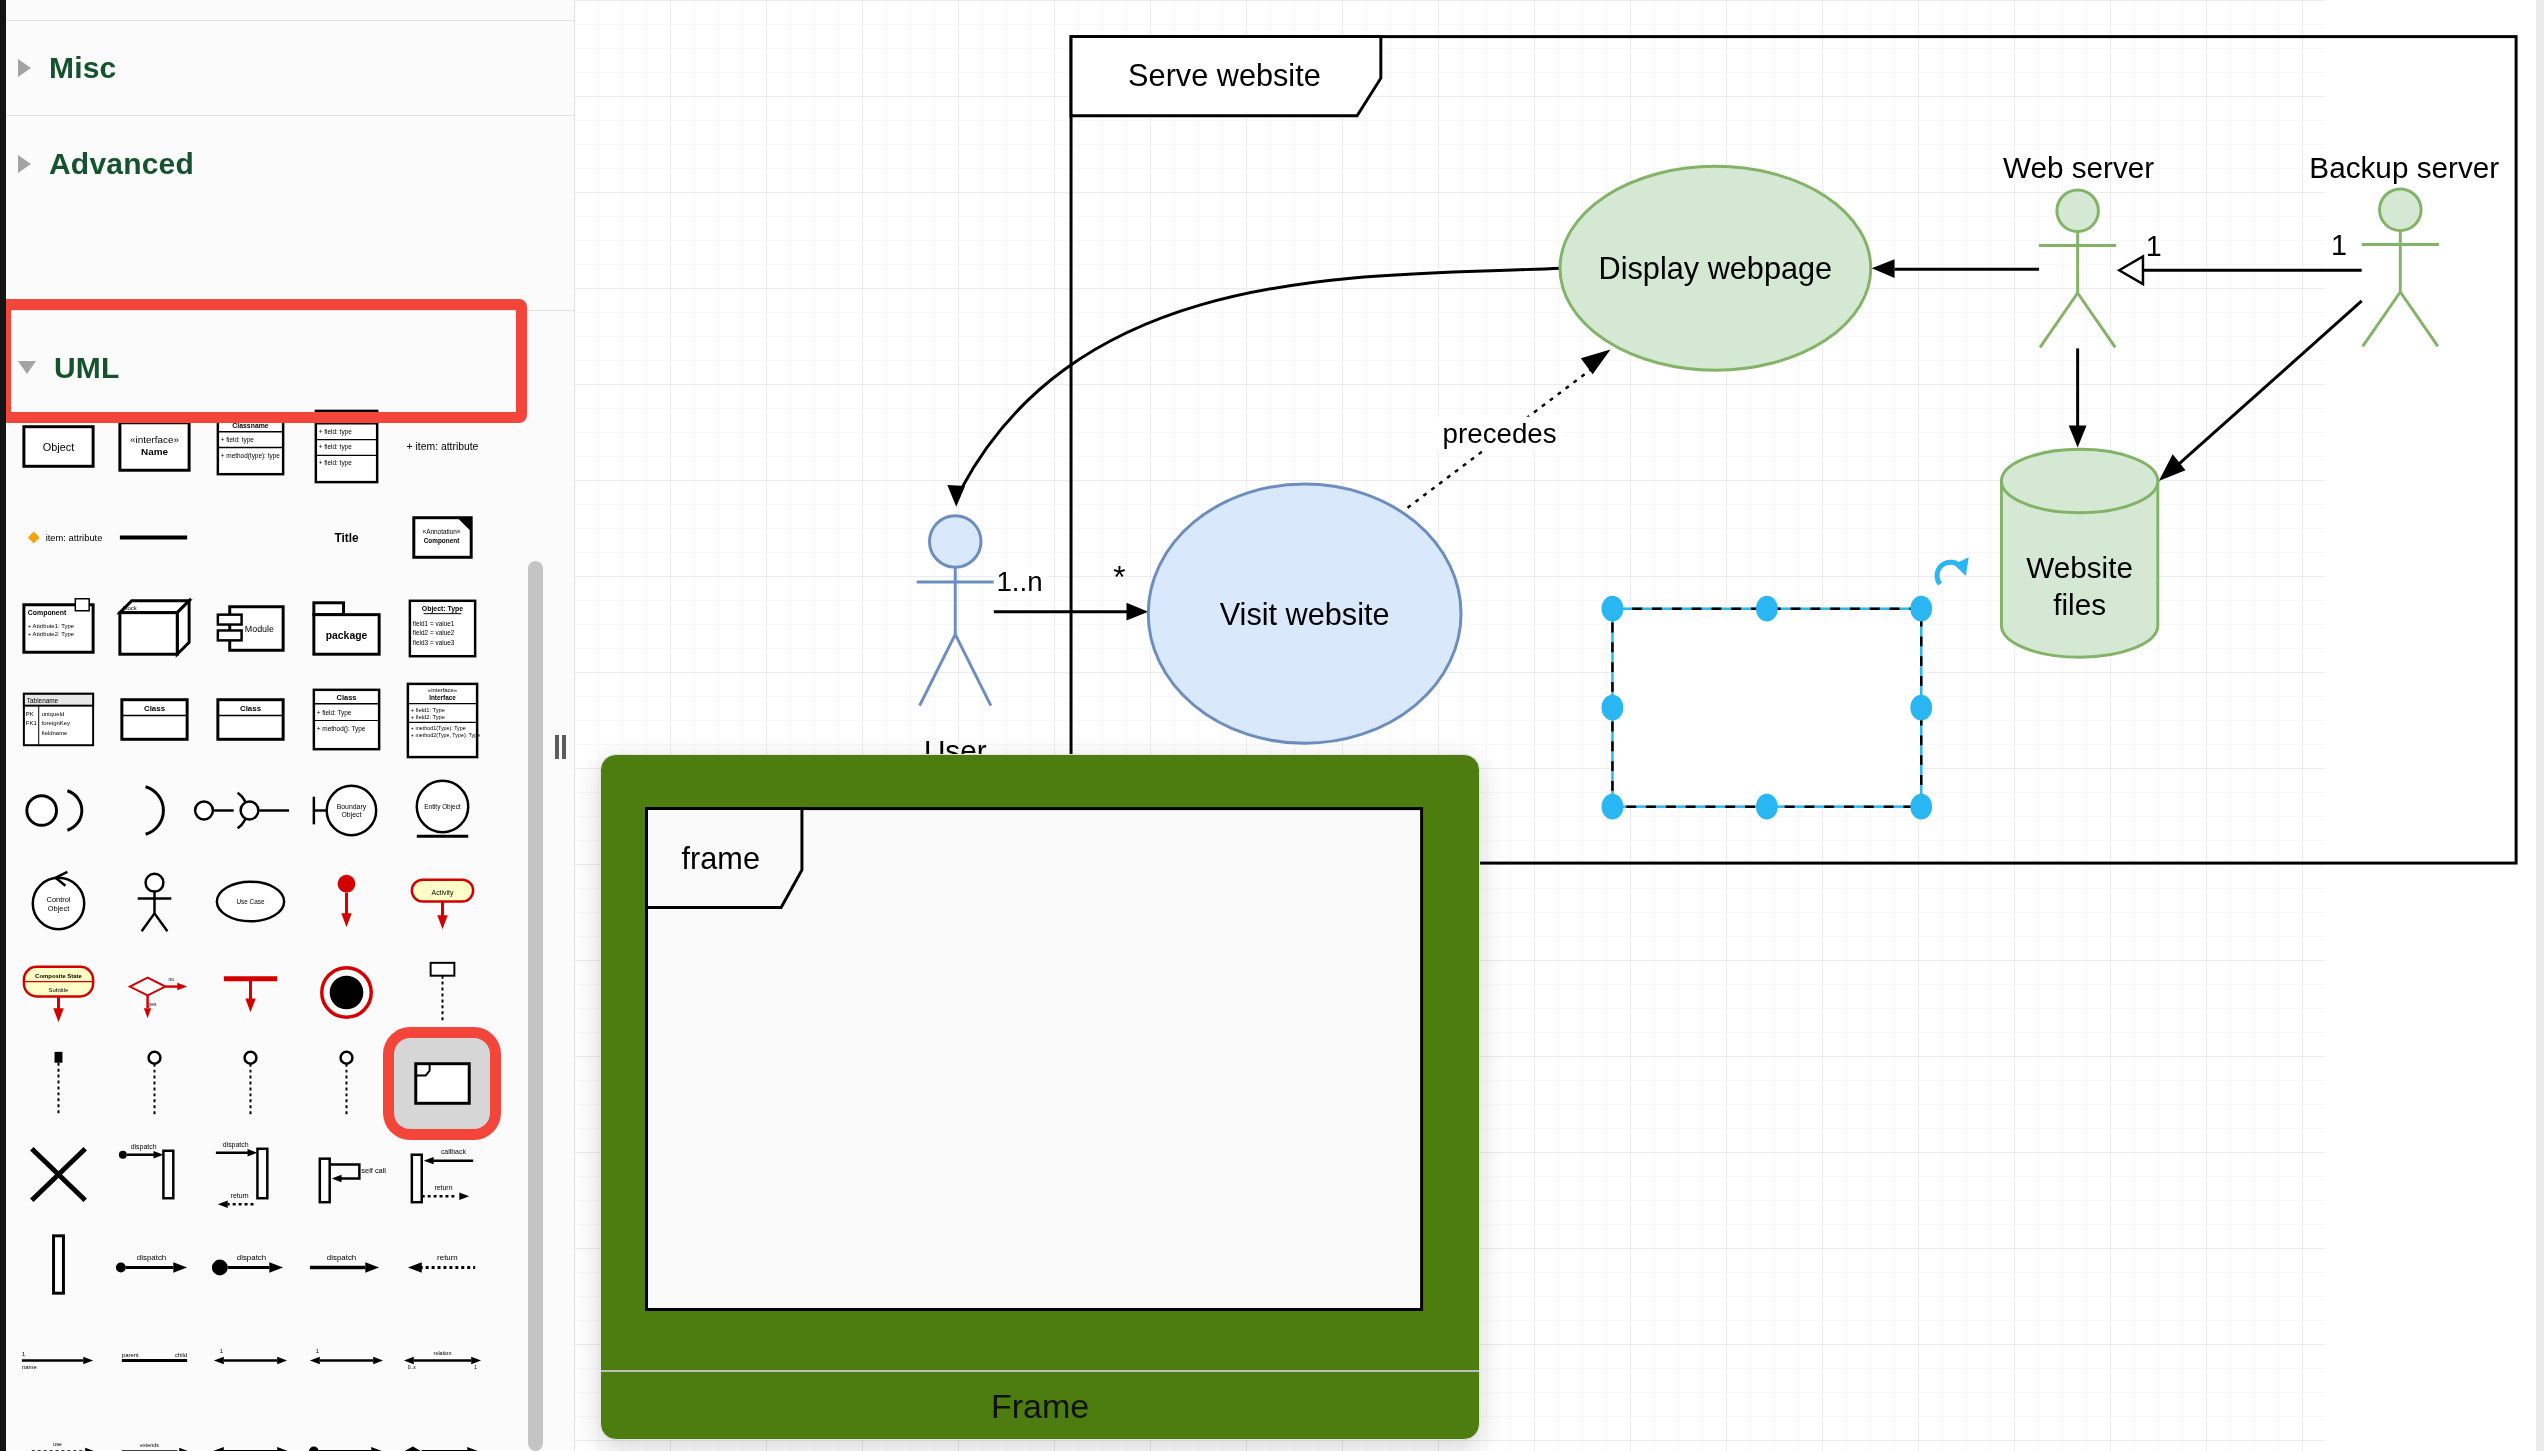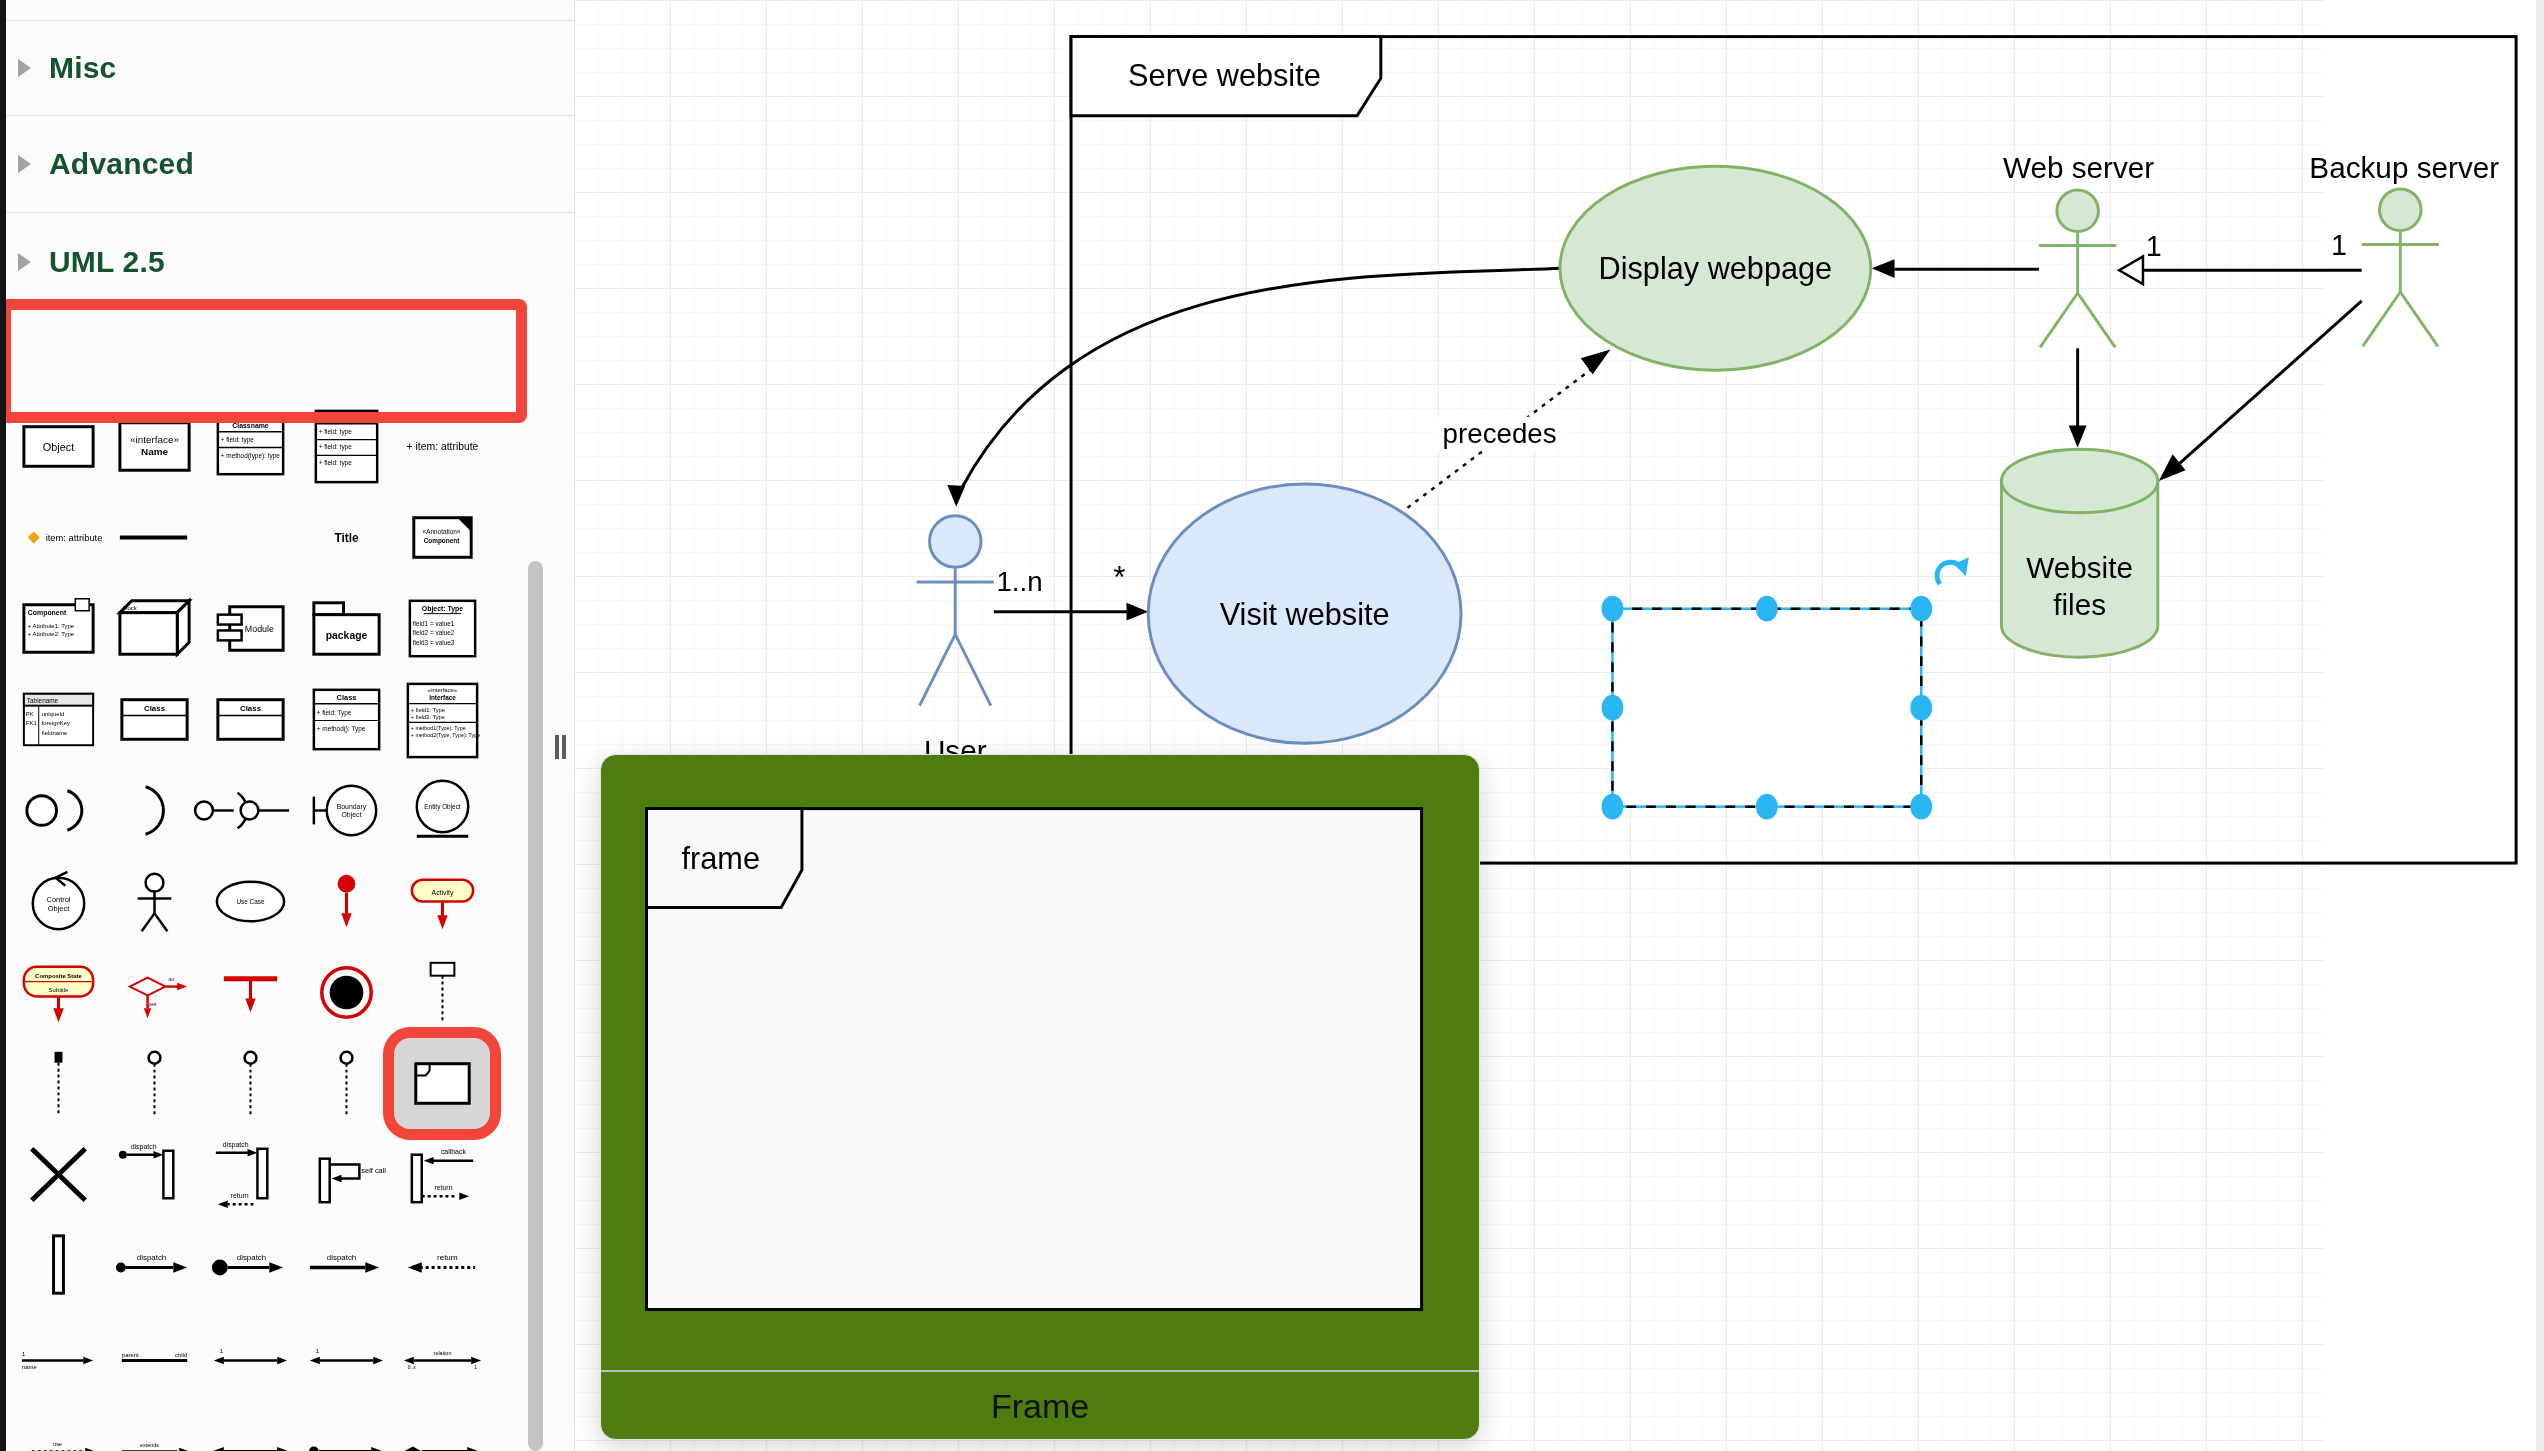--- a/index.html
+++ b/index.html
@@ -87,10 +87,6 @@
   <div class="section-row" style="top:115px;height:97px;">
     <span class="chev right"></span>
     <span class="label">Advanced</span>
-  </div>
-  <div class="section-row" style="top:212px;height:98px;">
-    <span class="chev right"></span>
-    <span class="label">UML 2.5</span>
   </div>
   <div id="uml-red-box"></div>
   <div id="palette">

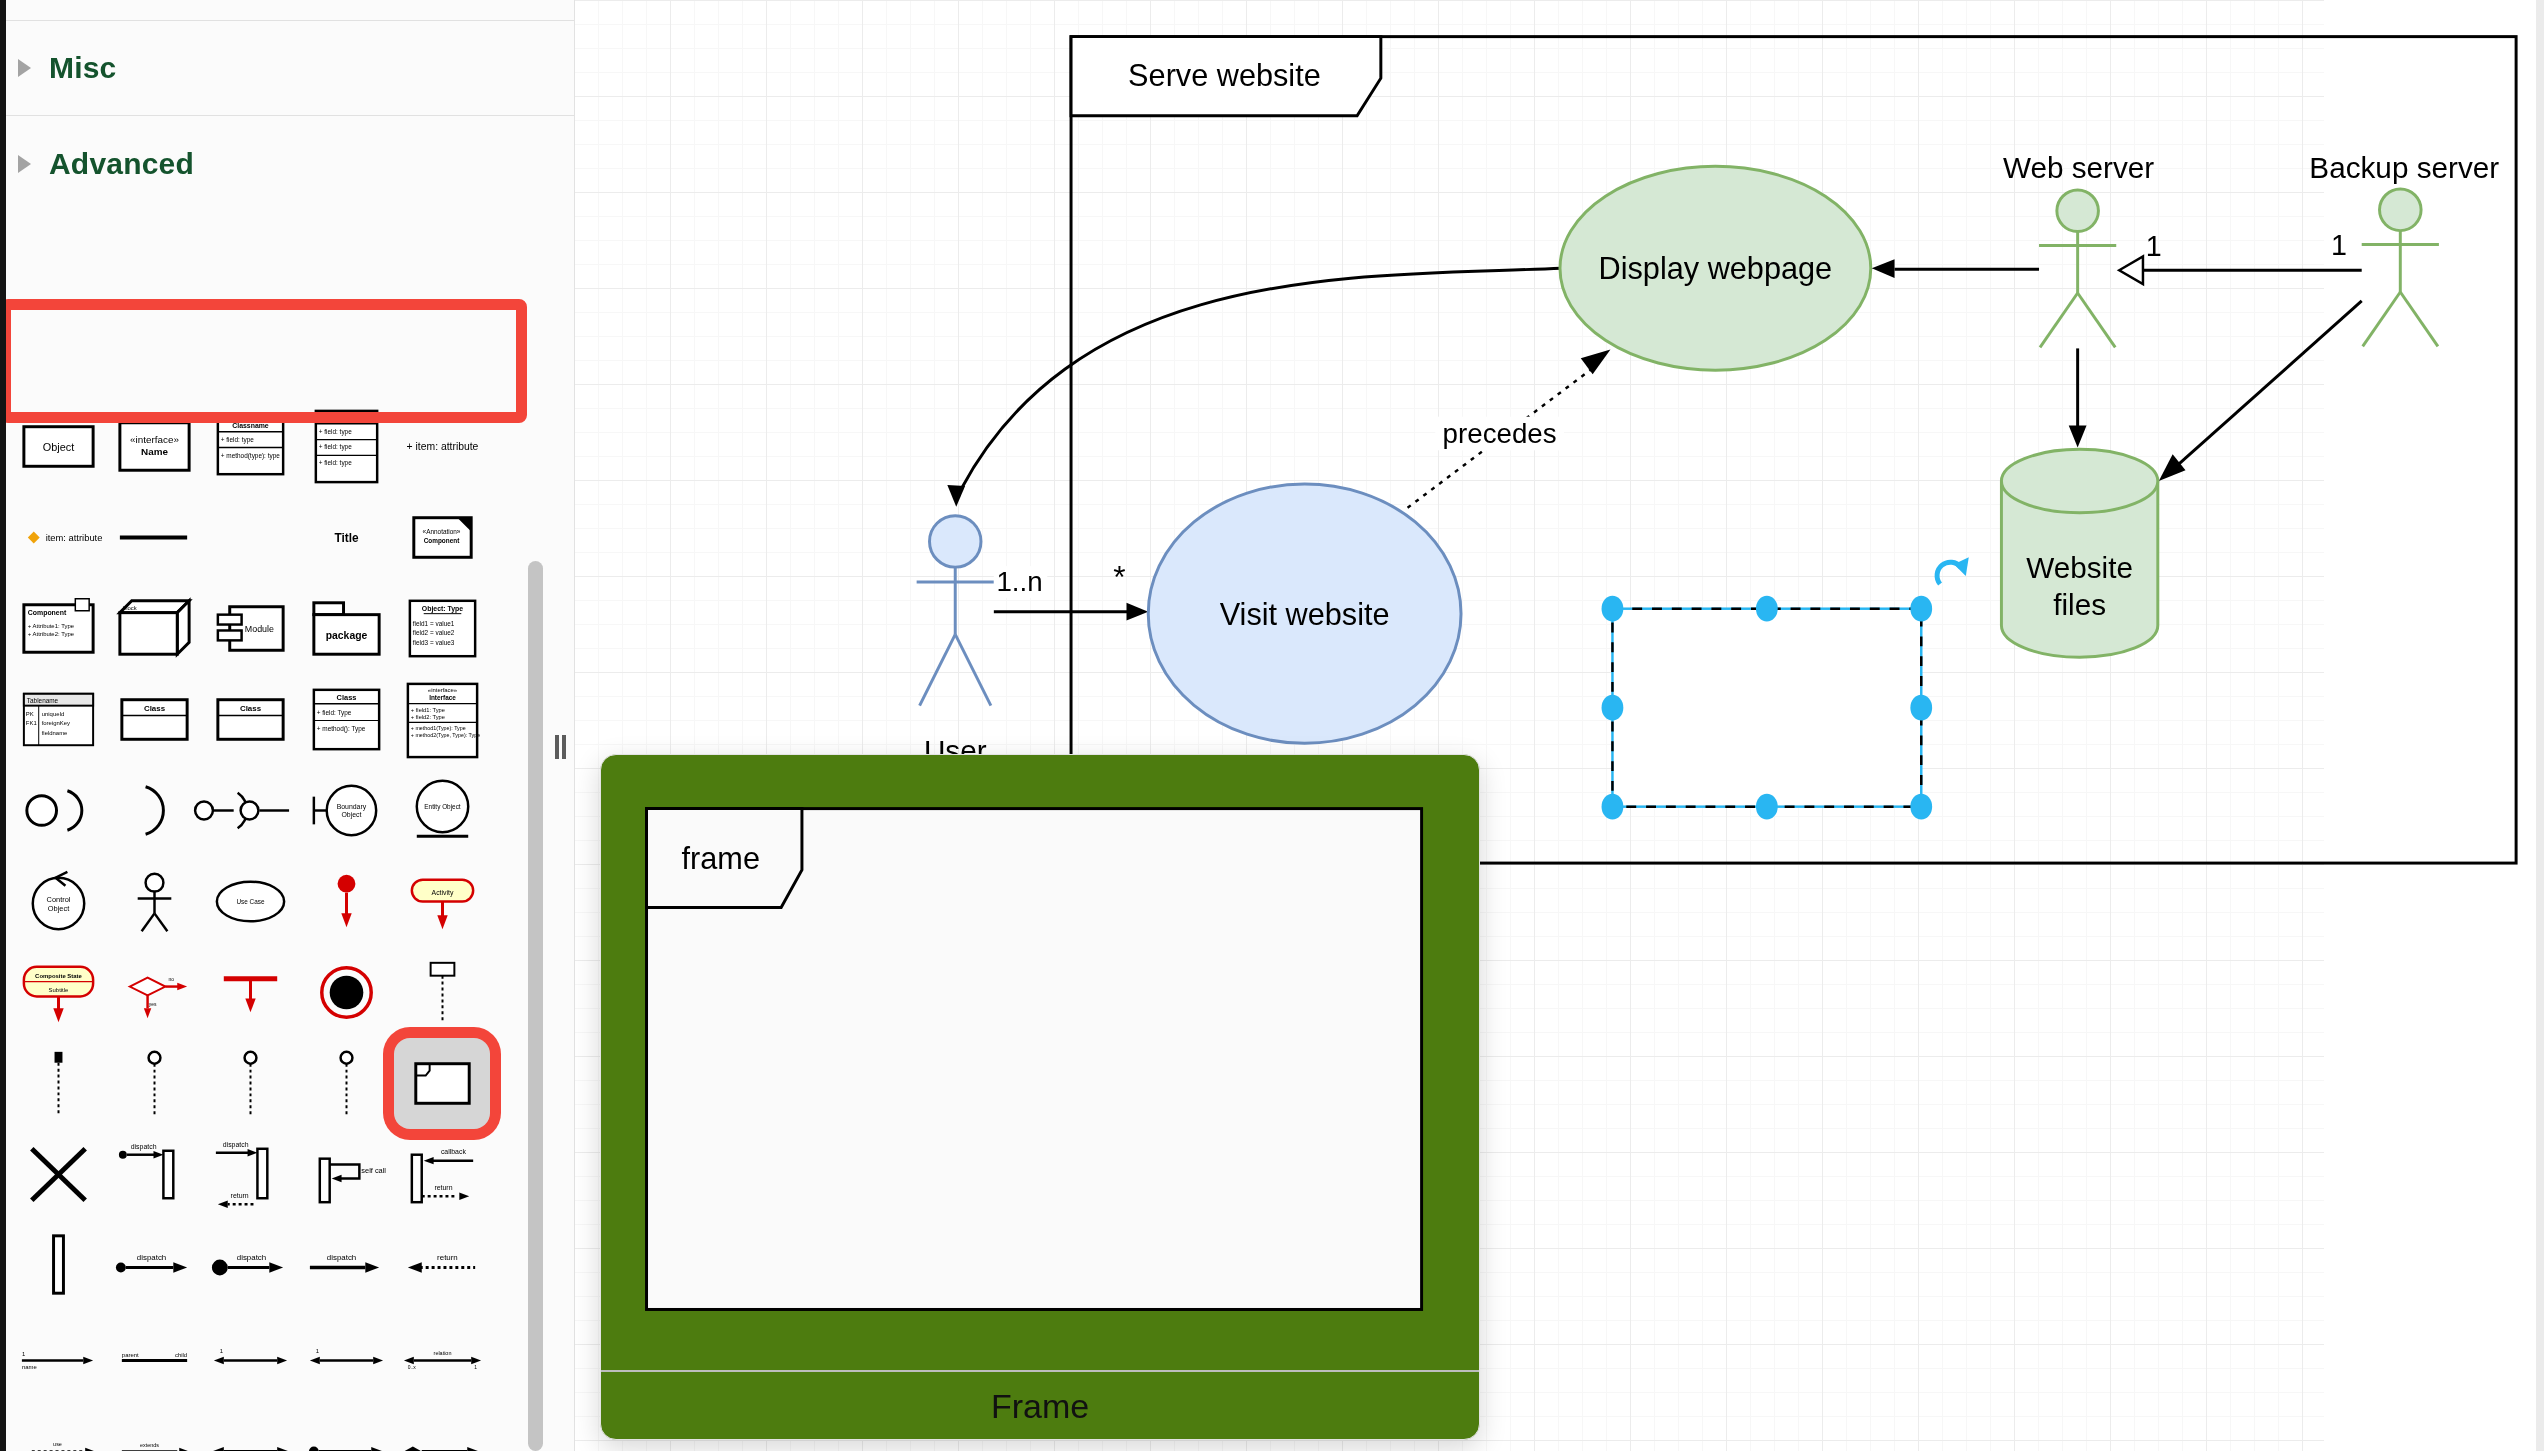--- a/index.html
+++ b/index.html
@@ -87,6 +87,10 @@
   <div class="section-row" style="top:115px;height:97px;">
     <span class="chev right"></span>
     <span class="label">Advanced</span>
+  </div>
+  <div class="section-row" style="top:310px;height:114px;">
+    <span class="chev down"></span>
+    <span class="label">UML</span>
   </div>
   <div id="uml-red-box"></div>
   <div id="palette">

